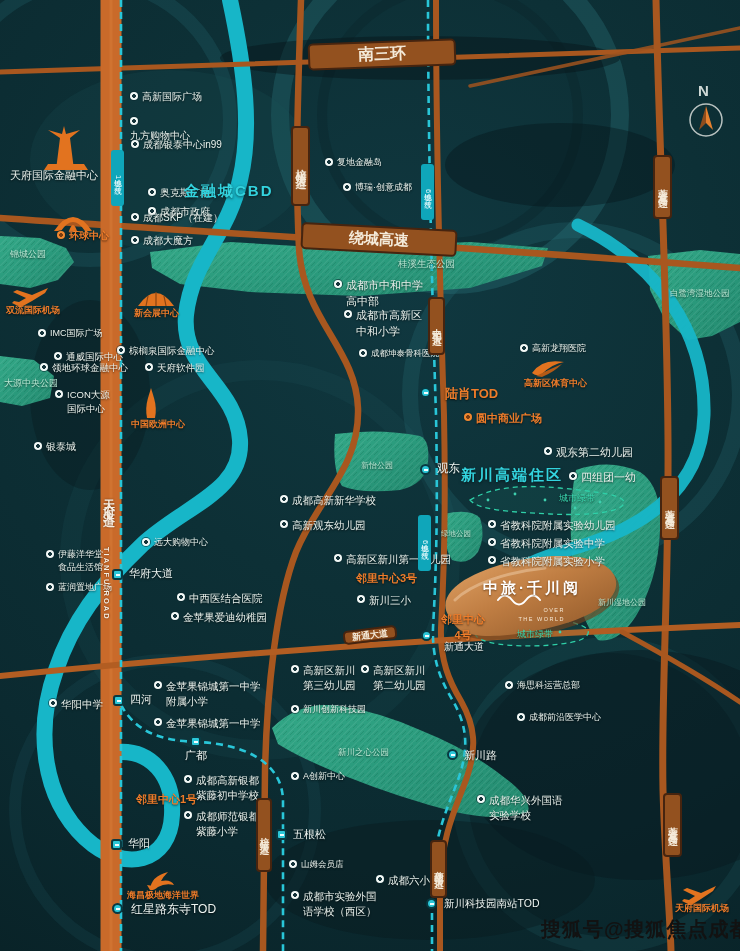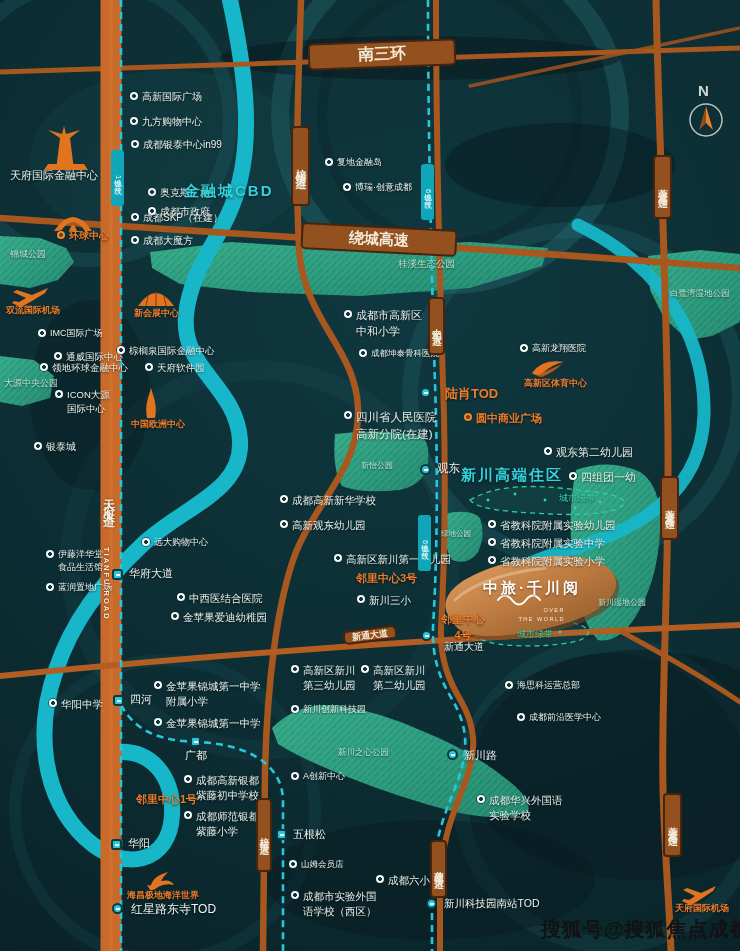--- a/index.html
+++ b/index.html
@@ -207,7 +207,7 @@
           <span>高新国际广场</span>
         </span>
       </div>
-      <div class="poi" style="left: 130px; top: 115px;">
+      <div class="poi" style="left: 130px; top: 115px; flex-direction: column;">
         <span class="bullet"></span>
         <span class="lines">
           <span>九方购物中心</span>

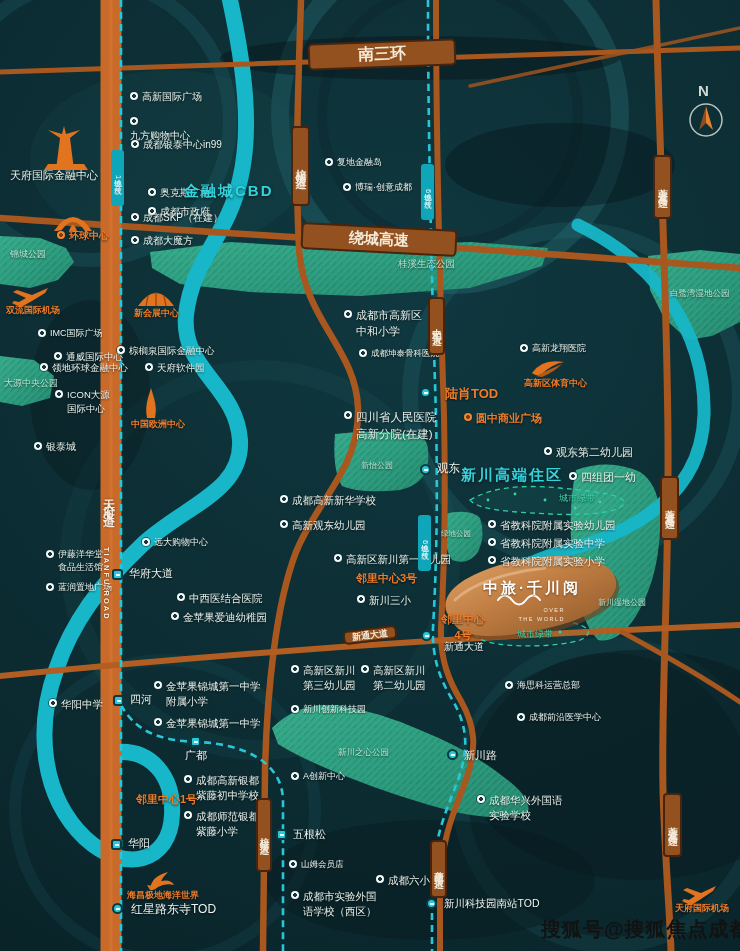--- a/index.html
+++ b/index.html
@@ -303,6 +303,13 @@
           <span>天府软件园</span>
         </span>
       </div>
+      <div class="poi" style="left: 334px; top: 278px; font-size: 11px;">
+        <span class="bullet"></span>
+        <span class="lines">
+          <span>成都市中和中学</span>
+          <span>高中部</span>
+        </span>
+      </div>
       <div class="poi" style="left: 344px; top: 308px; font-size: 11px;">
         <span class="bullet"></span>
         <span class="lines">

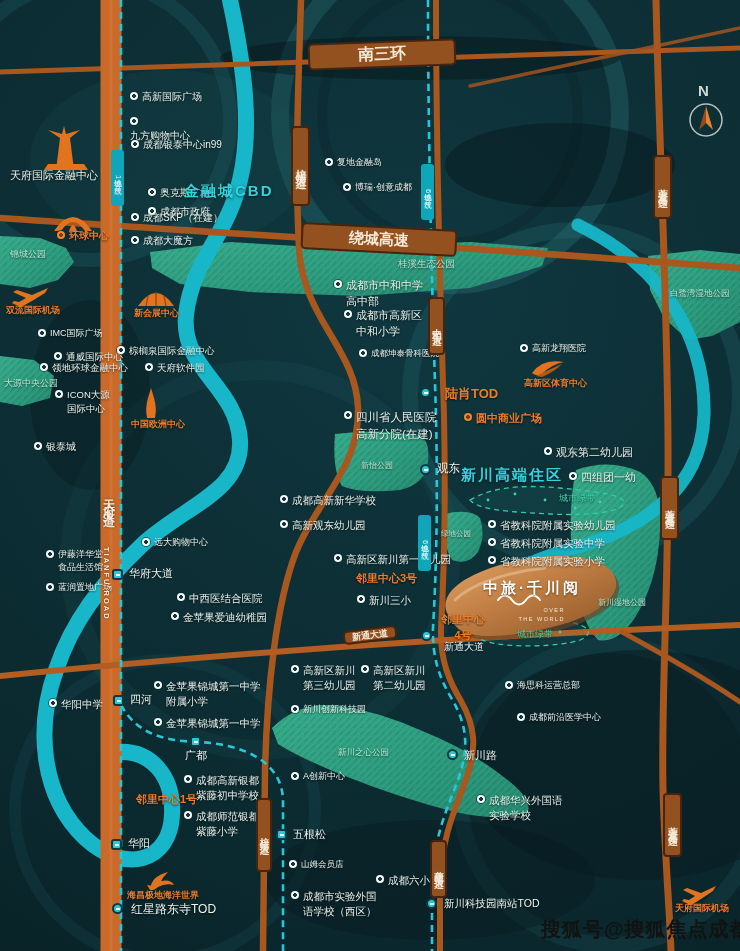--- a/index.html
+++ b/index.html
@@ -323,13 +323,6 @@
           <span>成都坤泰骨科医院</span>
         </span>
       </div>
-      <div class="poi" style="left: 344px; top: 409px; font-size: 11.5px;">
-        <span class="bullet"></span>
-        <span class="lines">
-          <span>四川省人民医院</span>
-          <span>高新分院(在建)</span>
-        </span>
-      </div>
       <div class="poi" style="left: 280px; top: 493px; font-size: 10.5px;">
         <span class="bullet"></span>
         <span class="lines">

